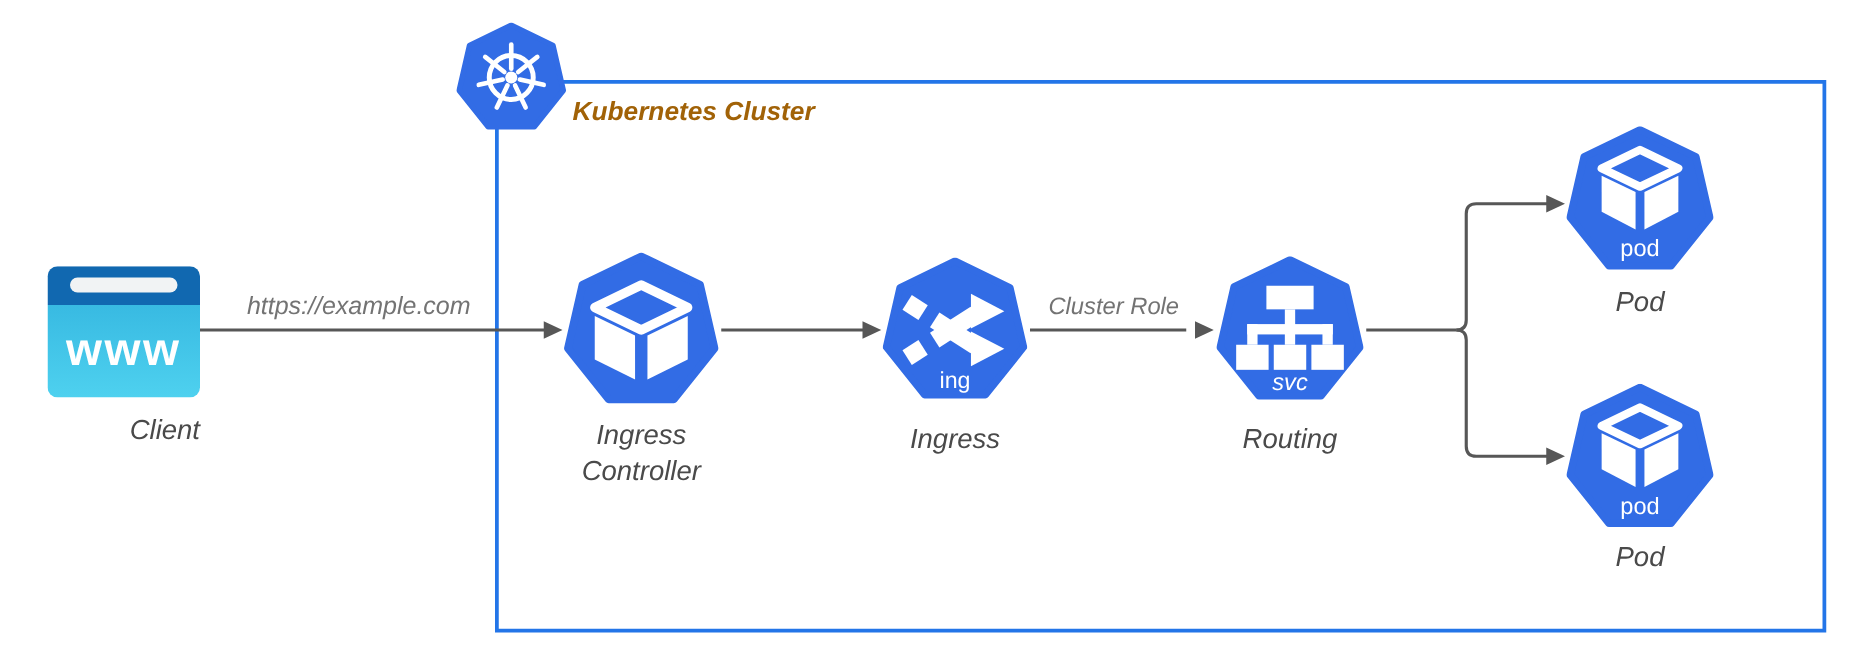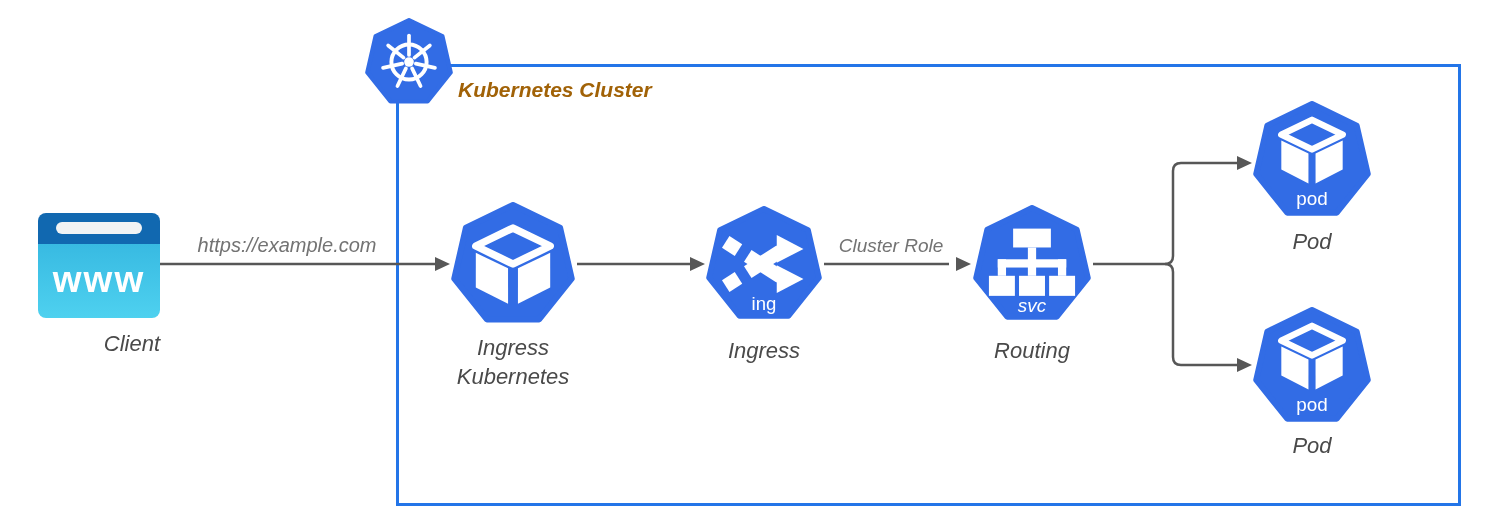--- a/index.html
+++ b/index.html
@@ -117,7 +117,7 @@
   </div>
   <div class="abs node-label" style="left:431px;top:333px;width:164px;">
     <div>Ingress</div>
-    <div>Kubernetes</div>
+    <div>Controller</div>
   </div>
 
   <div class="abs node" style="left:706px;top:206px;width:116px;height:116px;text-decoration:underline;">

